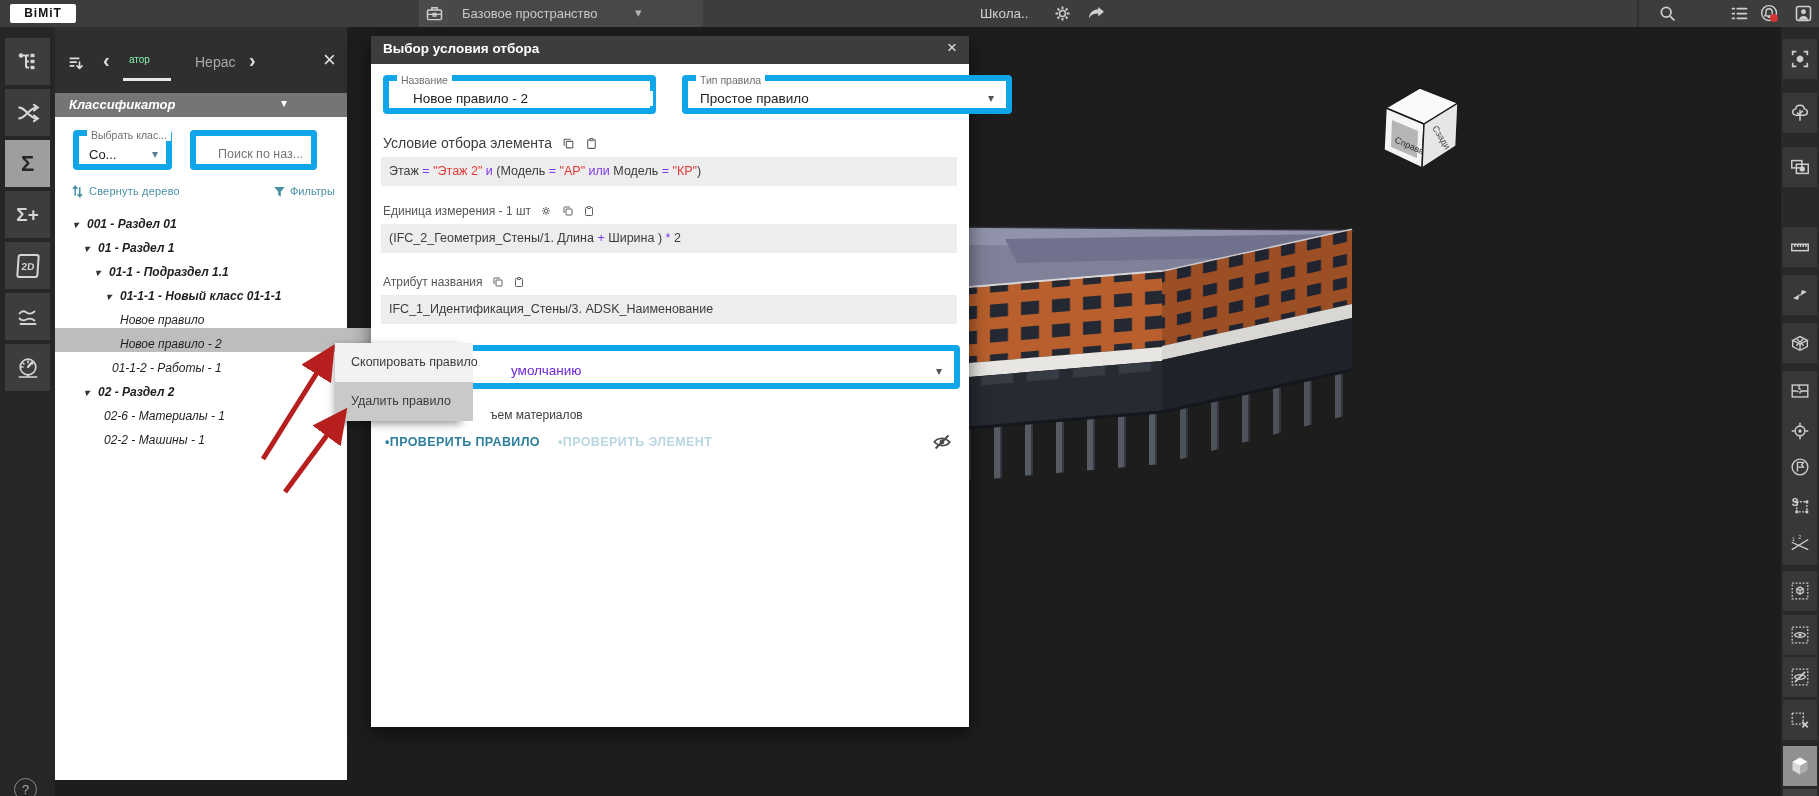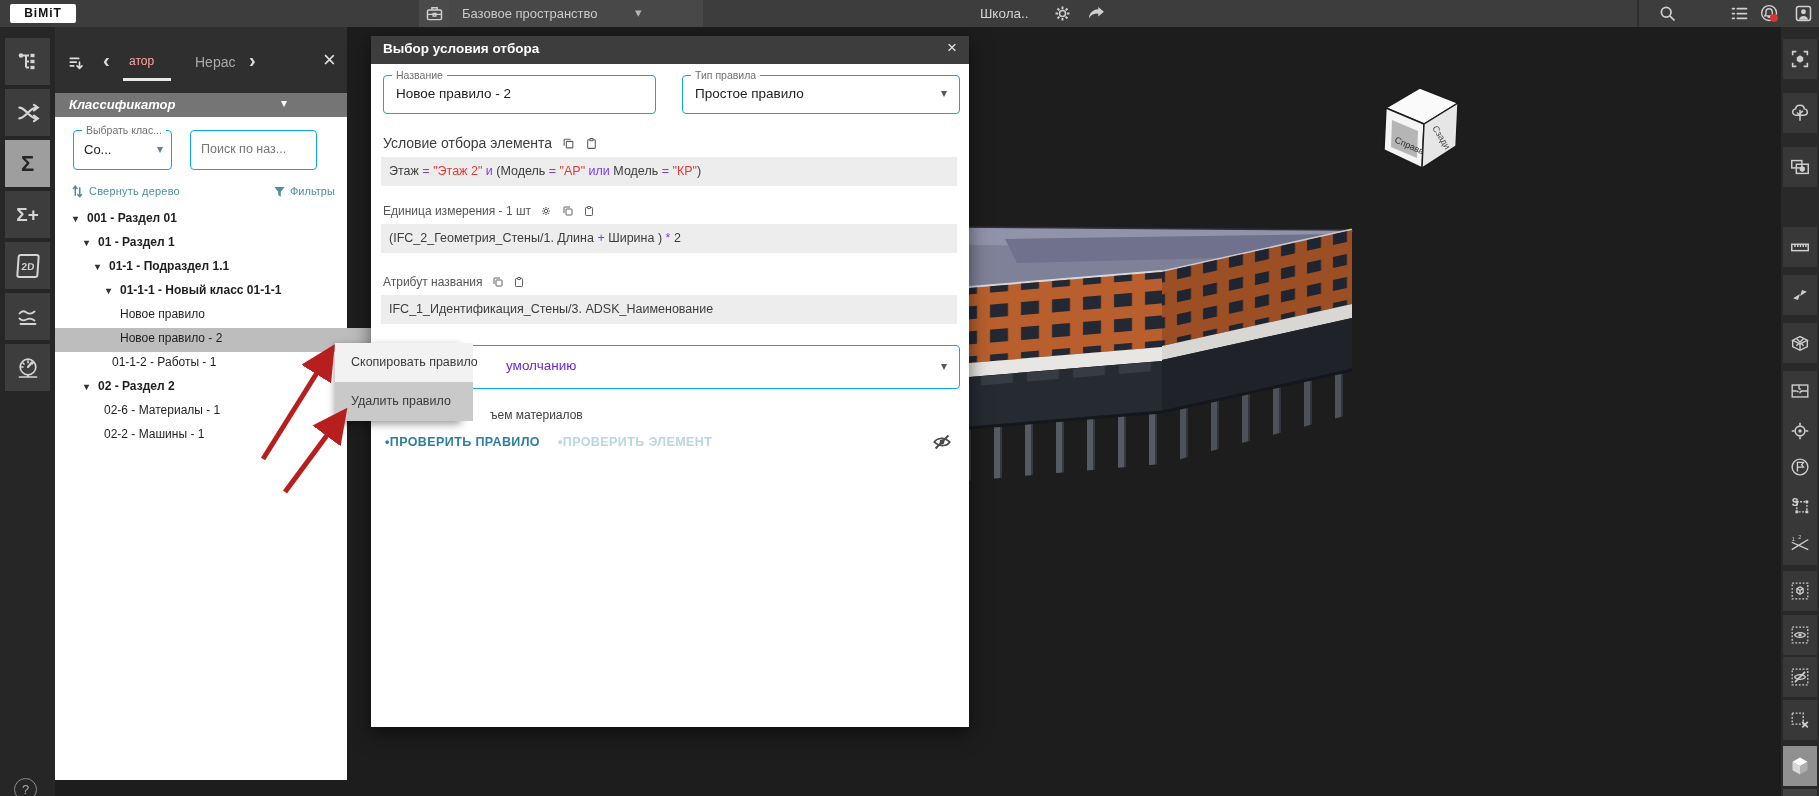--- a/index.html
+++ b/index.html
@@ -44,7 +44,7 @@
   #panel { position:absolute; left:55px; top:27px; width:292px; height:753px; background:#ffffff; z-index:4; }
   #panel-tabs { position:absolute; left:0; top:0; width:292px; height:66px; background:#2f2f2f; color:#e3e3e3; }
   .ptab-ic { position:absolute; color:#dcdcdc; }
-  #tab-active { position:absolute; left:74px; top:27px; font-size:12px; color:#fca5a5; }
+  #tab-active { position:absolute; left:74px; top:27px; font-size:10px; color:#86efac; }
   #tab-underline { position:absolute; left:68px; top:51px; width:48px; height:3px; background:#e8e8e8; }
   #tab-next { position:absolute; left:140px; top:27px; font-size:14px; color:#a9a9a9; }
   .chev { font-size:20px; font-weight:bold; top:22px; }

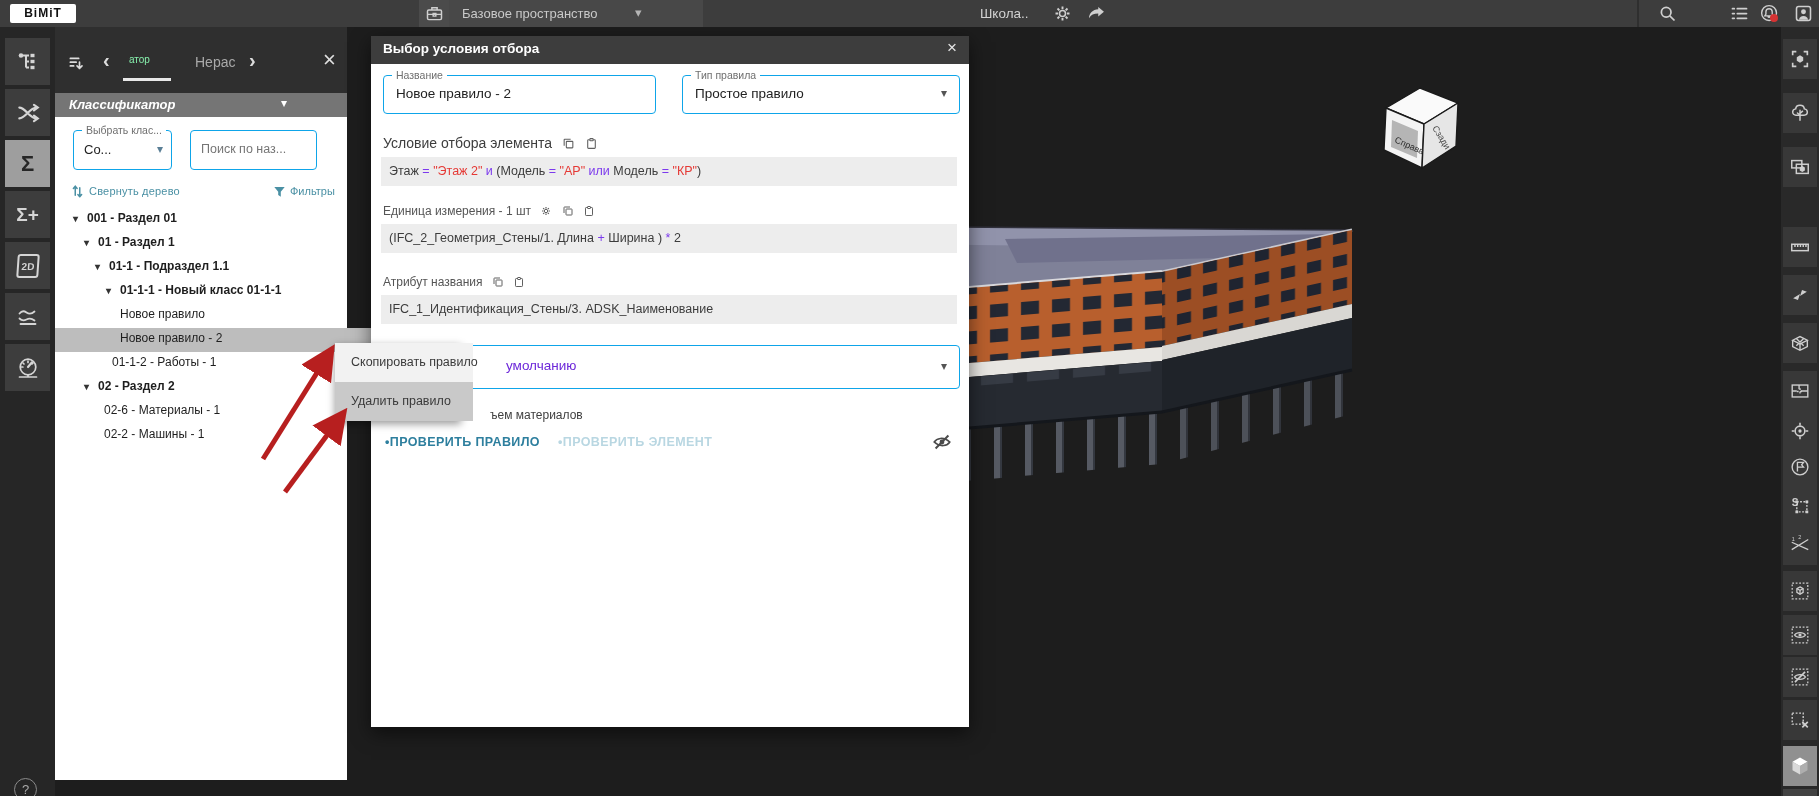--- a/index.html
+++ b/index.html
@@ -52,7 +52,7 @@
   #panel-header { position:absolute; left:0; top:66px; width:292px; height:24px; background:#757575; }
   #panel-header span.t { position:absolute; left:14px; top:4px; color:#fff; font-size:13px; font-weight:bold;font-style:italic; }
   #panel-header span.c { position:absolute; left:226px; top:3px; color:#fff; font-size:12px; }
-  .mfield { position:absolute; border:1px solid #0ea5e9; border-radius:4px; background:#fff; }
+  .mfield { position:absolute; border:6px solid #0ea5e9; border-radius:4px; background:#fff;padding-left:12px; }
   .mfield .flabel { position:absolute; top:-7px; left:8px; background:#fff; padding:0 4px; font-size:10.5px; color:#6f6f6f; white-space:nowrap; }
   #class-select { left:18px; top:103px; width:99px; height:40px; }
   #class-select .val { position:absolute; left:10px; top:11px; font-size:13px; color:#222; }

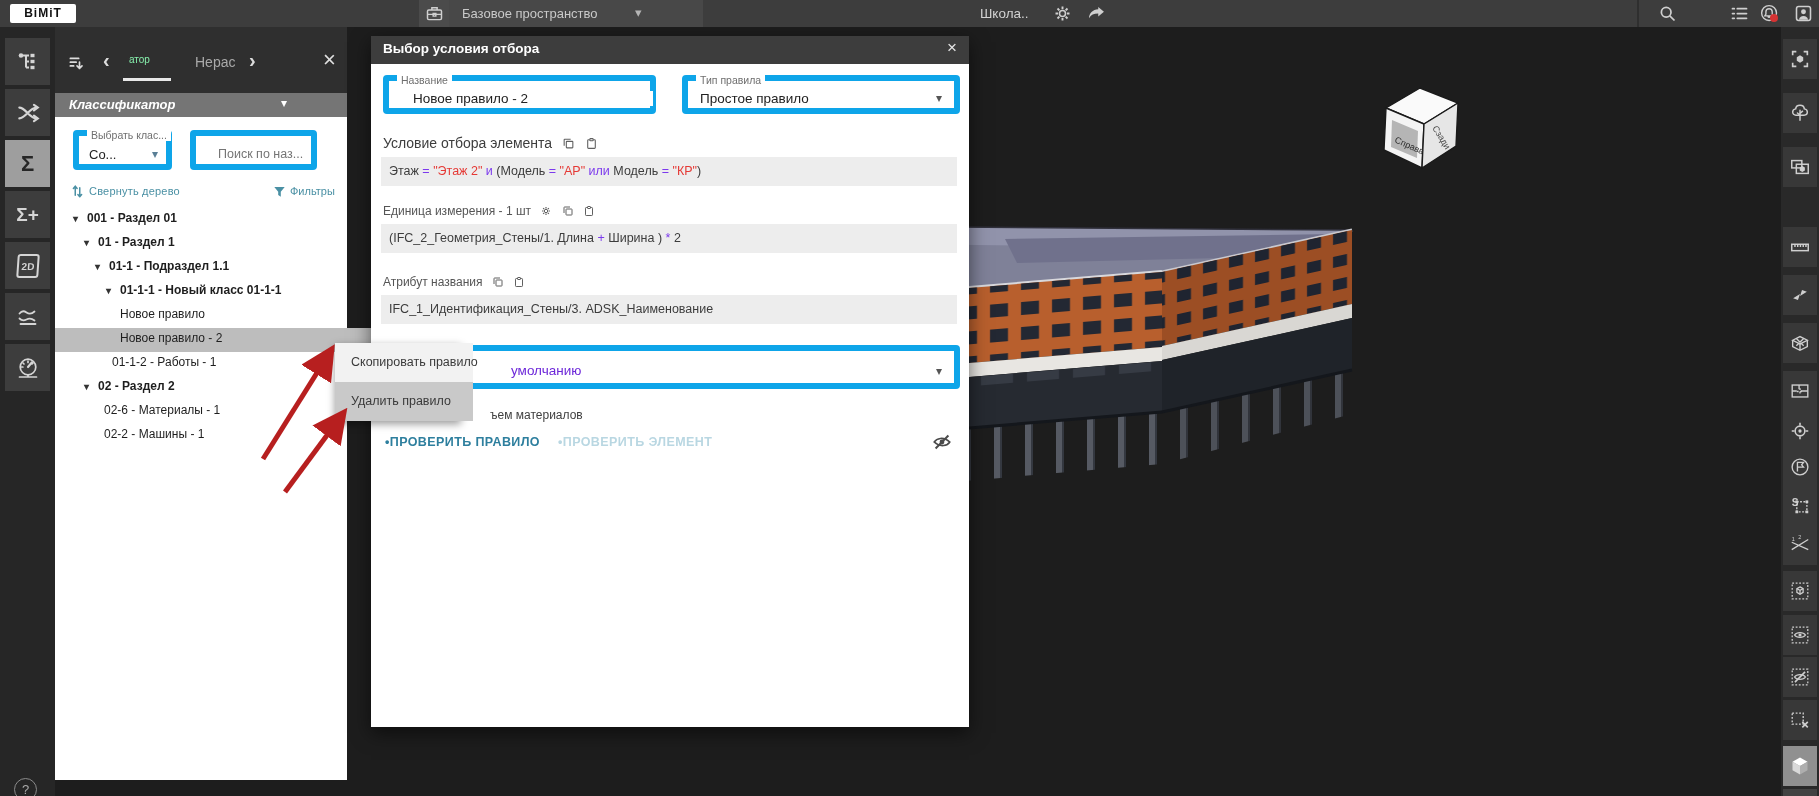--- a/index.html
+++ b/index.html
@@ -78,7 +78,7 @@
   #name-field { left:12px; top:39px; width:273px; height:39px; }
   #name-field input { border:0; outline:0; margin:10px 0 0 12px; width:240px; font-size:13.5px; color:#222;
     font-family:"Liberation Sans", sans-serif; }
-  #type-field { left:311px; top:39px; width:278px; height:39px; }
+  #type-field { left:311px; top:39px; width:330px; height:39px; }
   #type-field .val { position:absolute; left:12px; top:10px; font-size:13.5px; color:#222; }
   #type-field .car { position:absolute; right:12px; top:10px; color:#555; font-size:12px; }
   .sec-label { position:absolute; font-size:14px; color:#3d3d3d; }

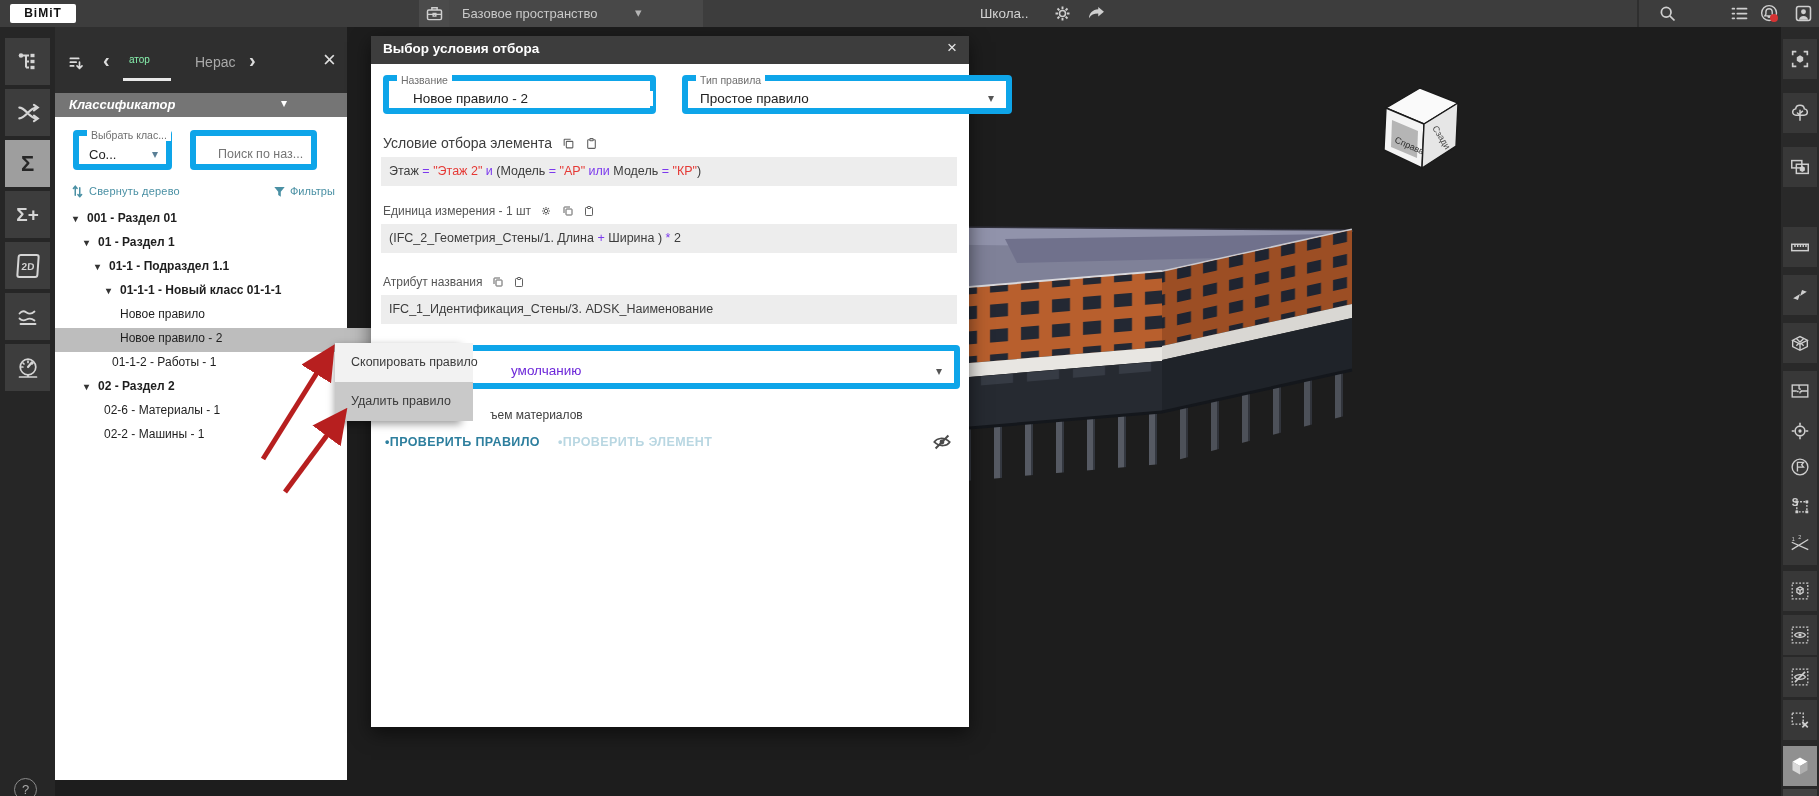--- a/index.html
+++ b/index.html
@@ -64,7 +64,7 @@
   #collapse-link { position:absolute; left:34px; top:3px; font-size:11px; color:#4a90a4; letter-spacing:.2px; }
   #filters-link { position:absolute; left:235px; top:3px; font-size:11px; color:#4a90a4; }
   #tree { position:absolute; left:0; top:181px; width:292px; }
-  .trow { position:relative; width:336px; height:24px; line-height:20px; font-size:12px; color:#1e1e1e; white-space:nowrap; }
+  .trow { position:relative; width:336px; height:24px; line-height:32px; font-size:12px; color:#1e1e1e; white-space:nowrap;font-style:italic; }
   .trow.bold { font-weight:bold; }
   .trow.selected { background:#bdbdbd; }
   .trow .tcaret { display:inline-block; width:14px; font-size:10px; color:#333; }

